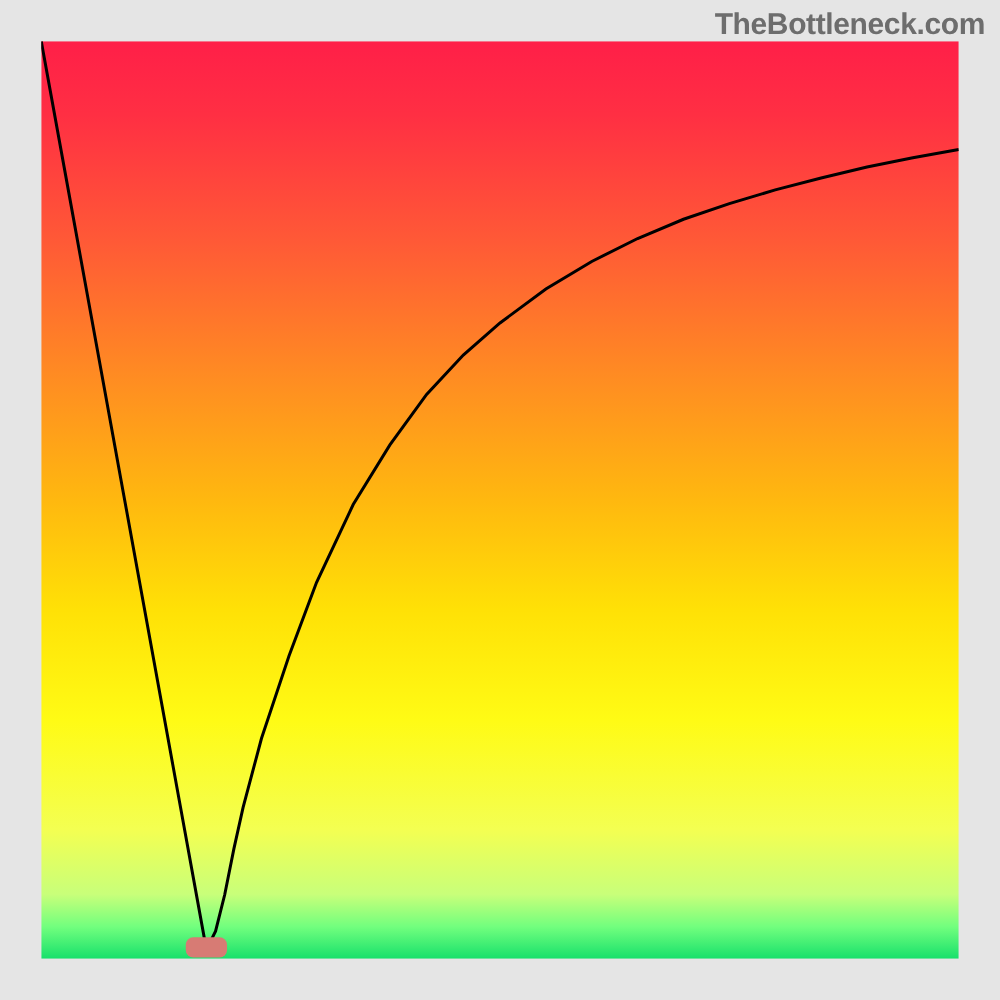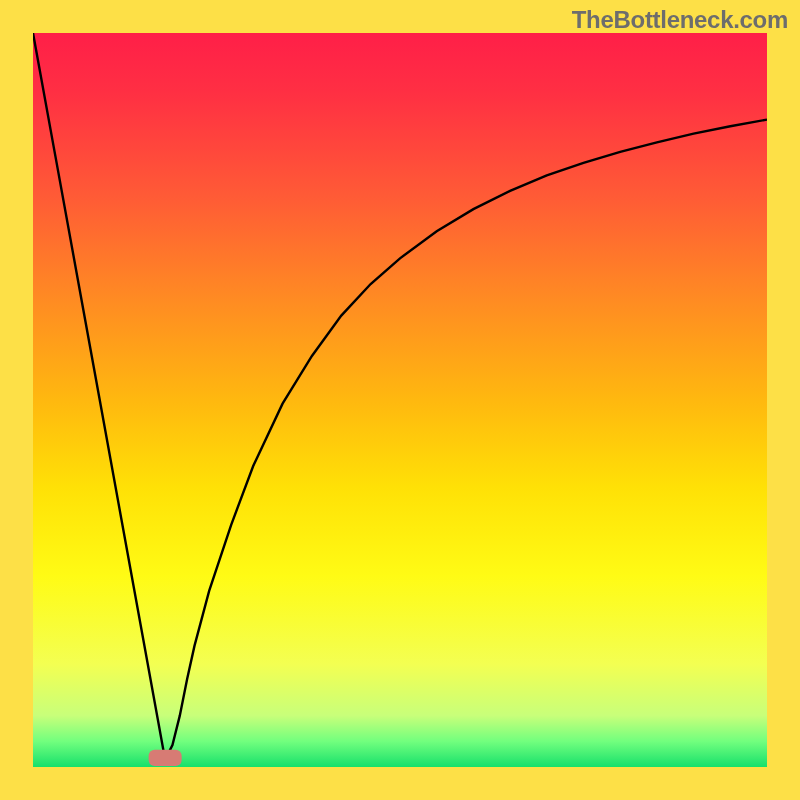--- a/index.html
+++ b/index.html
@@ -15,7 +15,7 @@
     position: relative;
     width: 800px;
     height: 800px;
-    background: #fde047;
+    background: #e5e5e5;
   }
   .plot {
     position: absolute;

